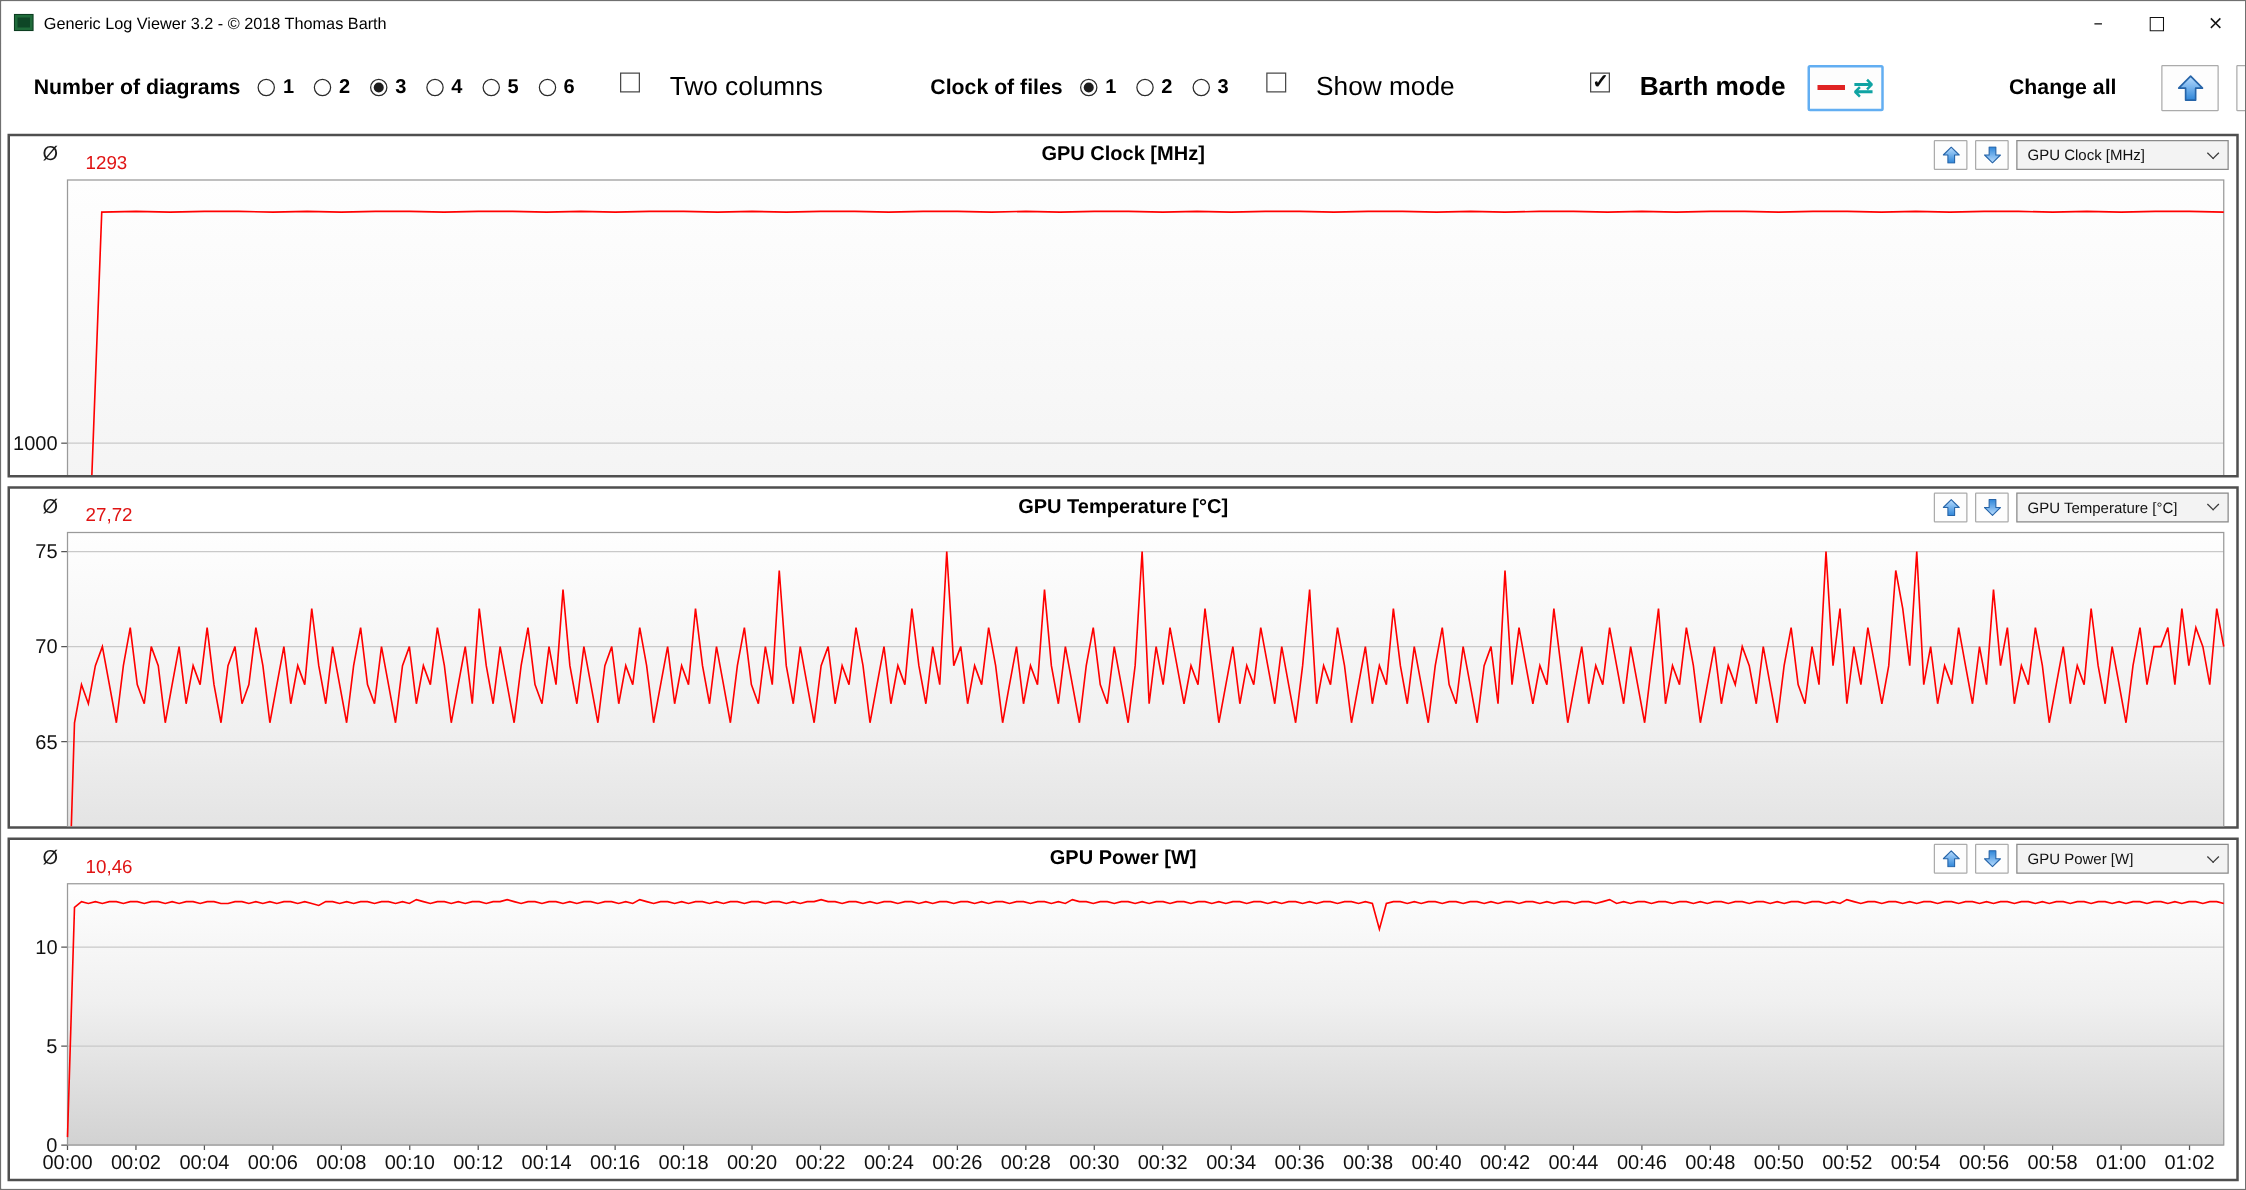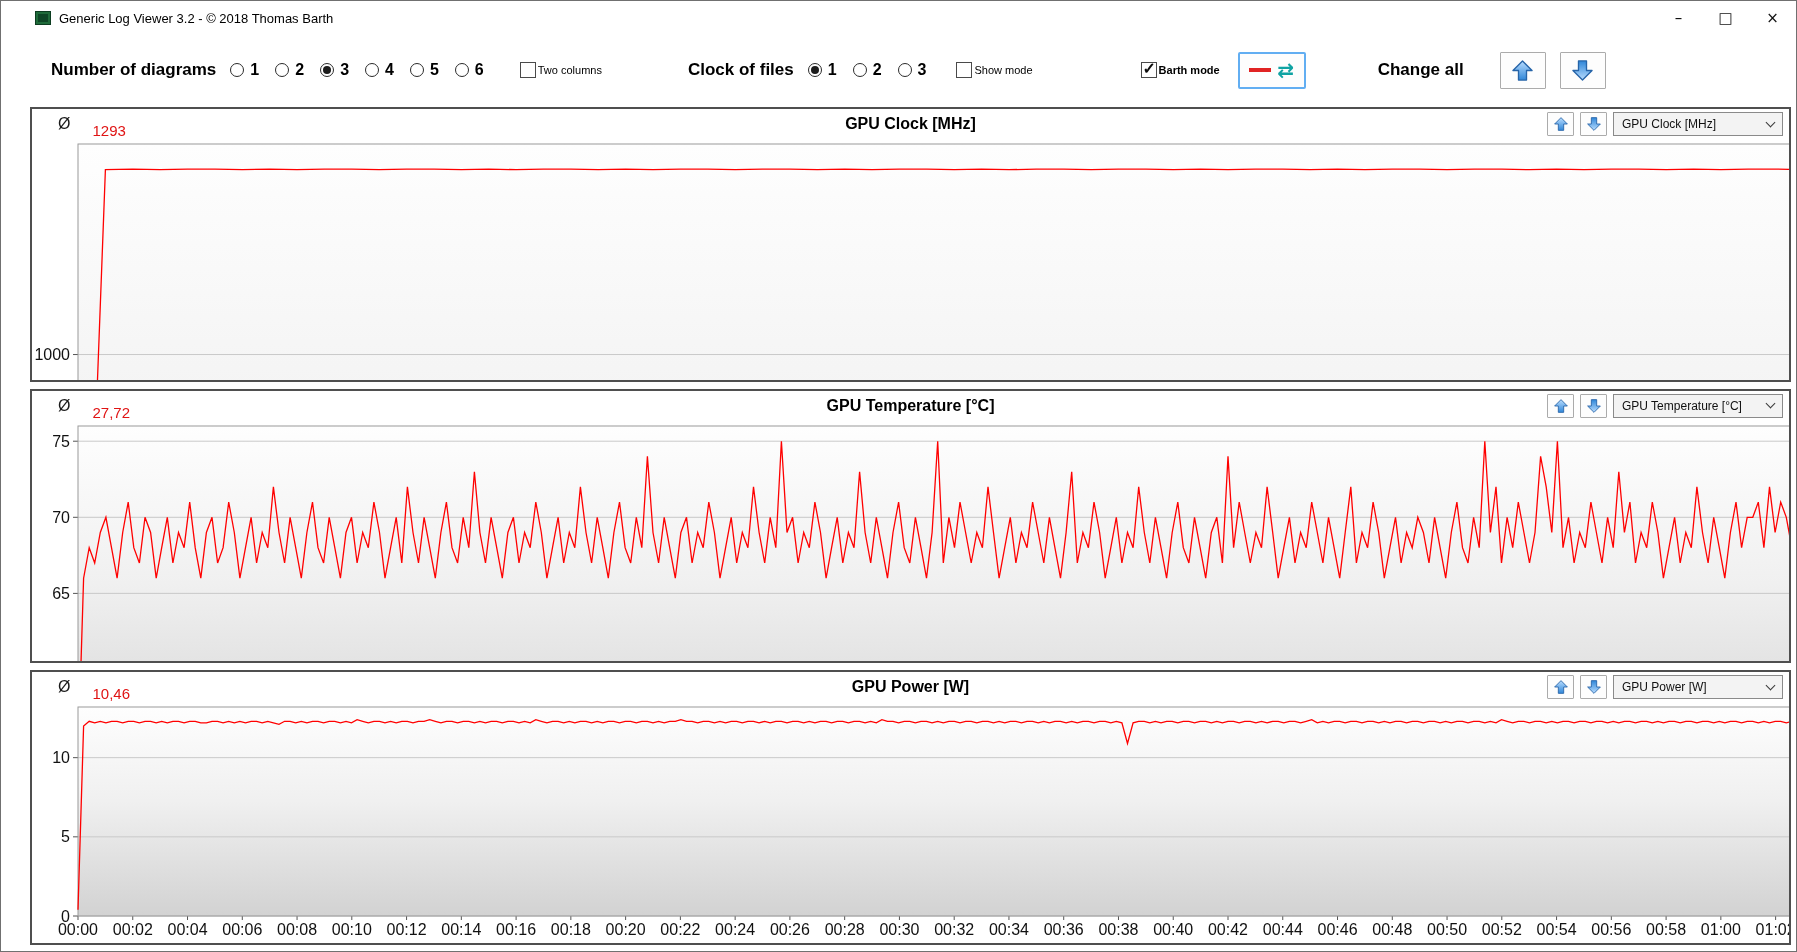--- a/index.html
+++ b/index.html
@@ -5,7 +5,7 @@
   * { box-sizing: border-box; }
   body { margin:0; font-family:"Liberation Sans", sans-serif; background:#e8e8e8; }
   .window { width:1797px; height:952px; background:#ffffff; border:1px solid #707070;
-            display:flex; flex-direction:column; overflow:hidden;padding-left:24px; }
+            display:flex; flex-direction:column; overflow:hidden; }
 
   
   .titlebar { height:34px; flex:0 0 auto; display:flex; align-items:center; padding-left:10px; background:#fff; }

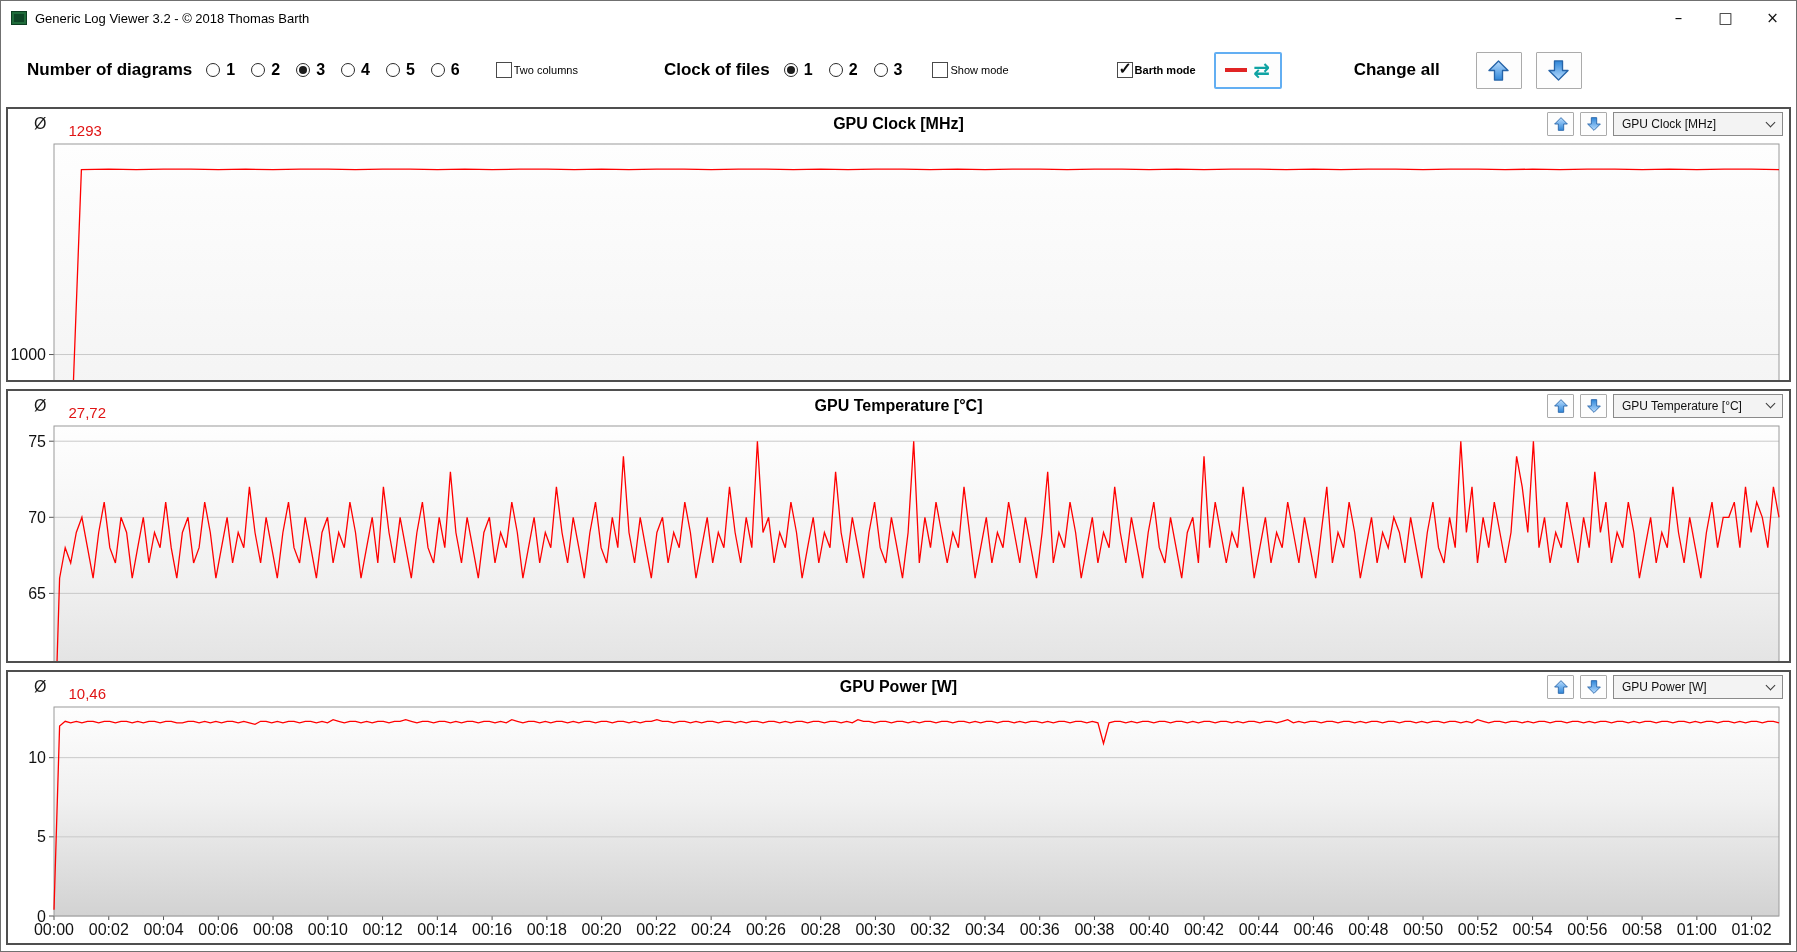--- a/index.html
+++ b/index.html
@@ -23,7 +23,7 @@
   .rb { width:14px; height:14px; border:1px solid #2b2b2b; border-radius:50%; background:#fff; position:relative; flex:0 0 auto; }
   .rb.sel::after { content:""; position:absolute; left:2px; top:2px; width:8px; height:8px; border-radius:50%; background:#1c1c1c; }
   .rlab { font-size:16px; font-weight:bold; }
-  .chk { display:flex; align-items:center; gap:2px; font-size:11px; white-space:nowrap; }
+  .chk { display:flex; gap:24px; font-size:21px; white-space:nowrap; }
   .cbox { width:16px; height:16px; border:1px solid #4a4a4a; background:#fff; position:relative; flex:0 0 auto; }
   .checked .cbox::after { content:"✓"; position:absolute; left:1px; top:-4px; font-size:16px; font-weight:bold; color:#0d0d0d; }
   .mlA{margin-left:14px} .mlB{margin-left:36px} .mlC{margin-left:86px} .mlD{margin-left:30px}

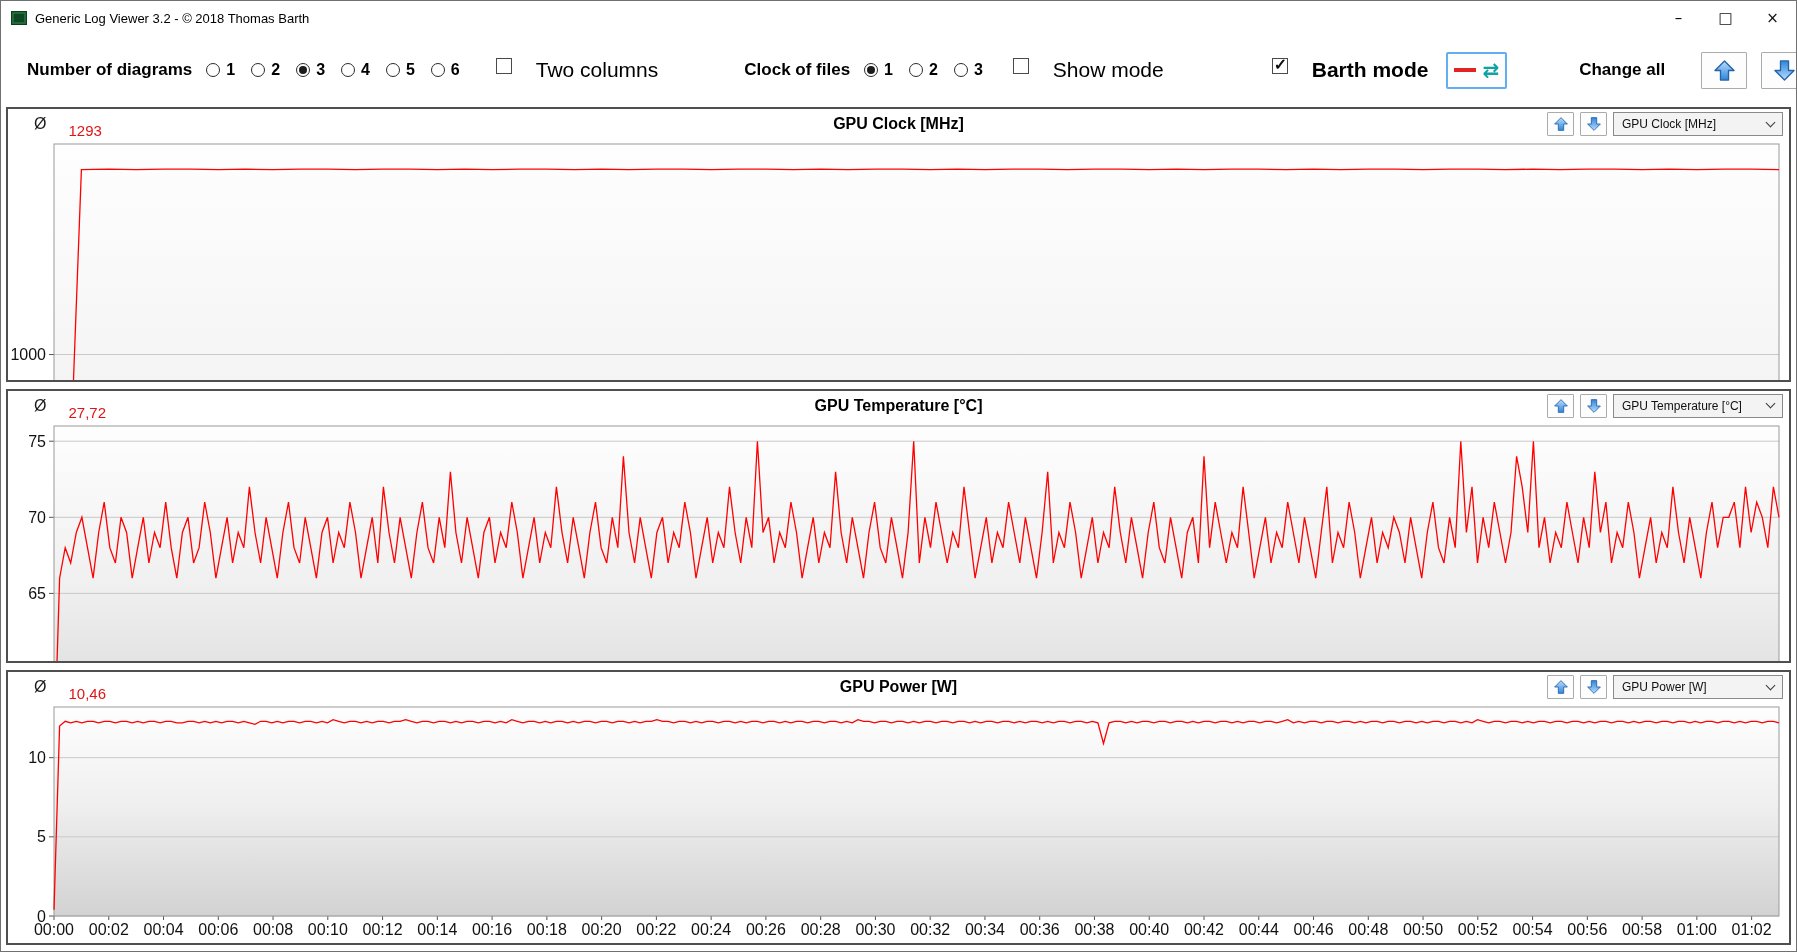--- a/index.html
+++ b/index.html
@@ -27,7 +27,7 @@
   .cbox { width:16px; height:16px; border:1px solid #4a4a4a; background:#fff; position:relative; flex:0 0 auto; }
   .checked .cbox::after { content:"✓"; position:absolute; left:1px; top:-4px; font-size:16px; font-weight:bold; color:#0d0d0d; }
   .mlA{margin-left:14px} .mlB{margin-left:36px} .mlC{margin-left:86px} .mlD{margin-left:30px}
-  .mlE{margin-left:108px} .mlF{margin-left:18px} .mlG{margin-left:72px} .mlH{margin-left:36px}
+  .mlE{margin-left:108px} .mlF{margin-left:18px} .mlG{margin-left:100px} .mlH{margin-left:36px}
   .swapbtn { width:68px; height:37px; border:2px solid #62aef2; background:#fdfdfd; display:flex;
              align-items:center; justify-content:center; gap:6px; border-radius:2px; }
   .redline { width:22px; height:4px; background:#e02323; }

